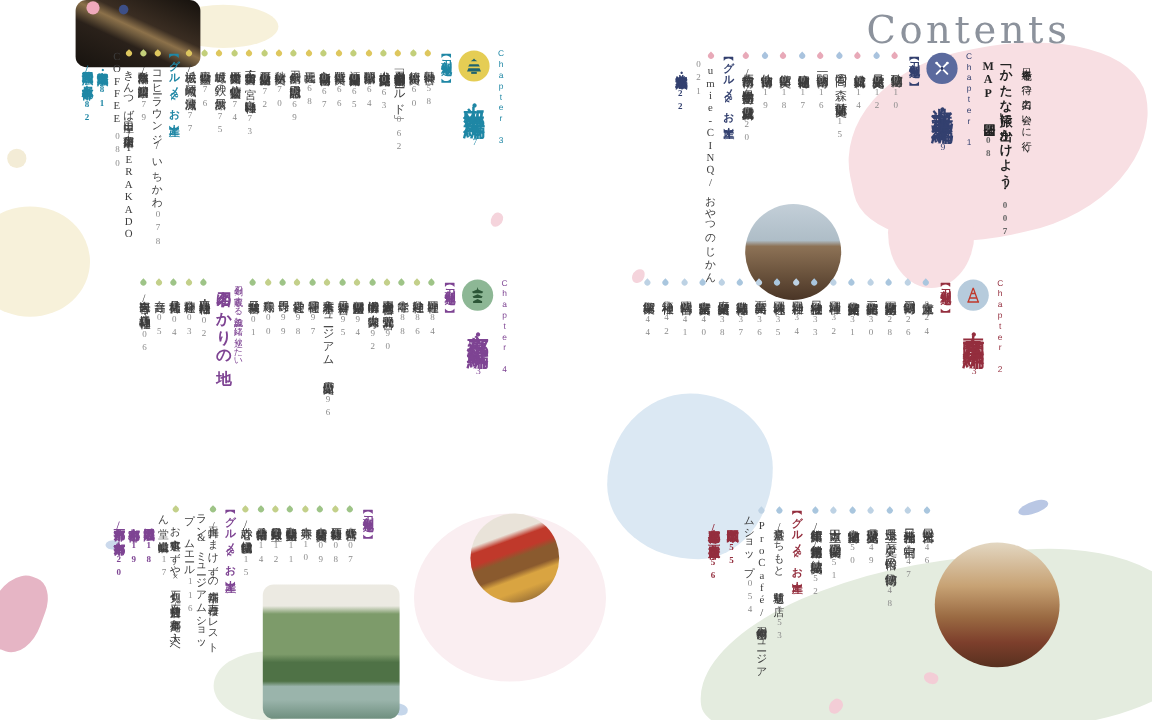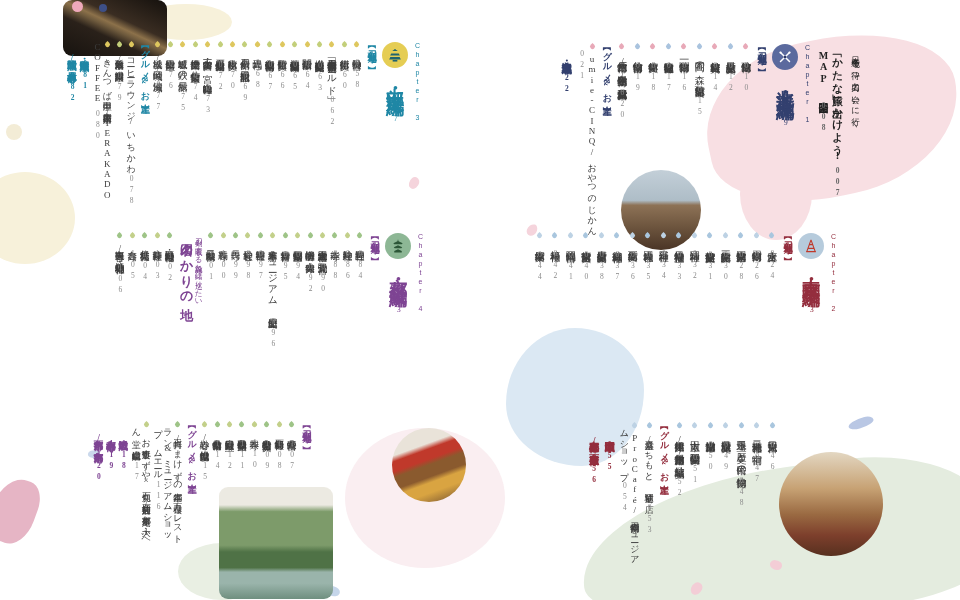--- a/index.html
+++ b/index.html
@@ -119,6 +119,7 @@
   <div class="photo ph-food"></div>
   <div class="photo ph-garden"></div>
 
+  <div class="contents-title">Contents</div>
 
   <div class="intro">
     <div class="intro-l1">日本各地で待つ名刀に会いに行く</div>

